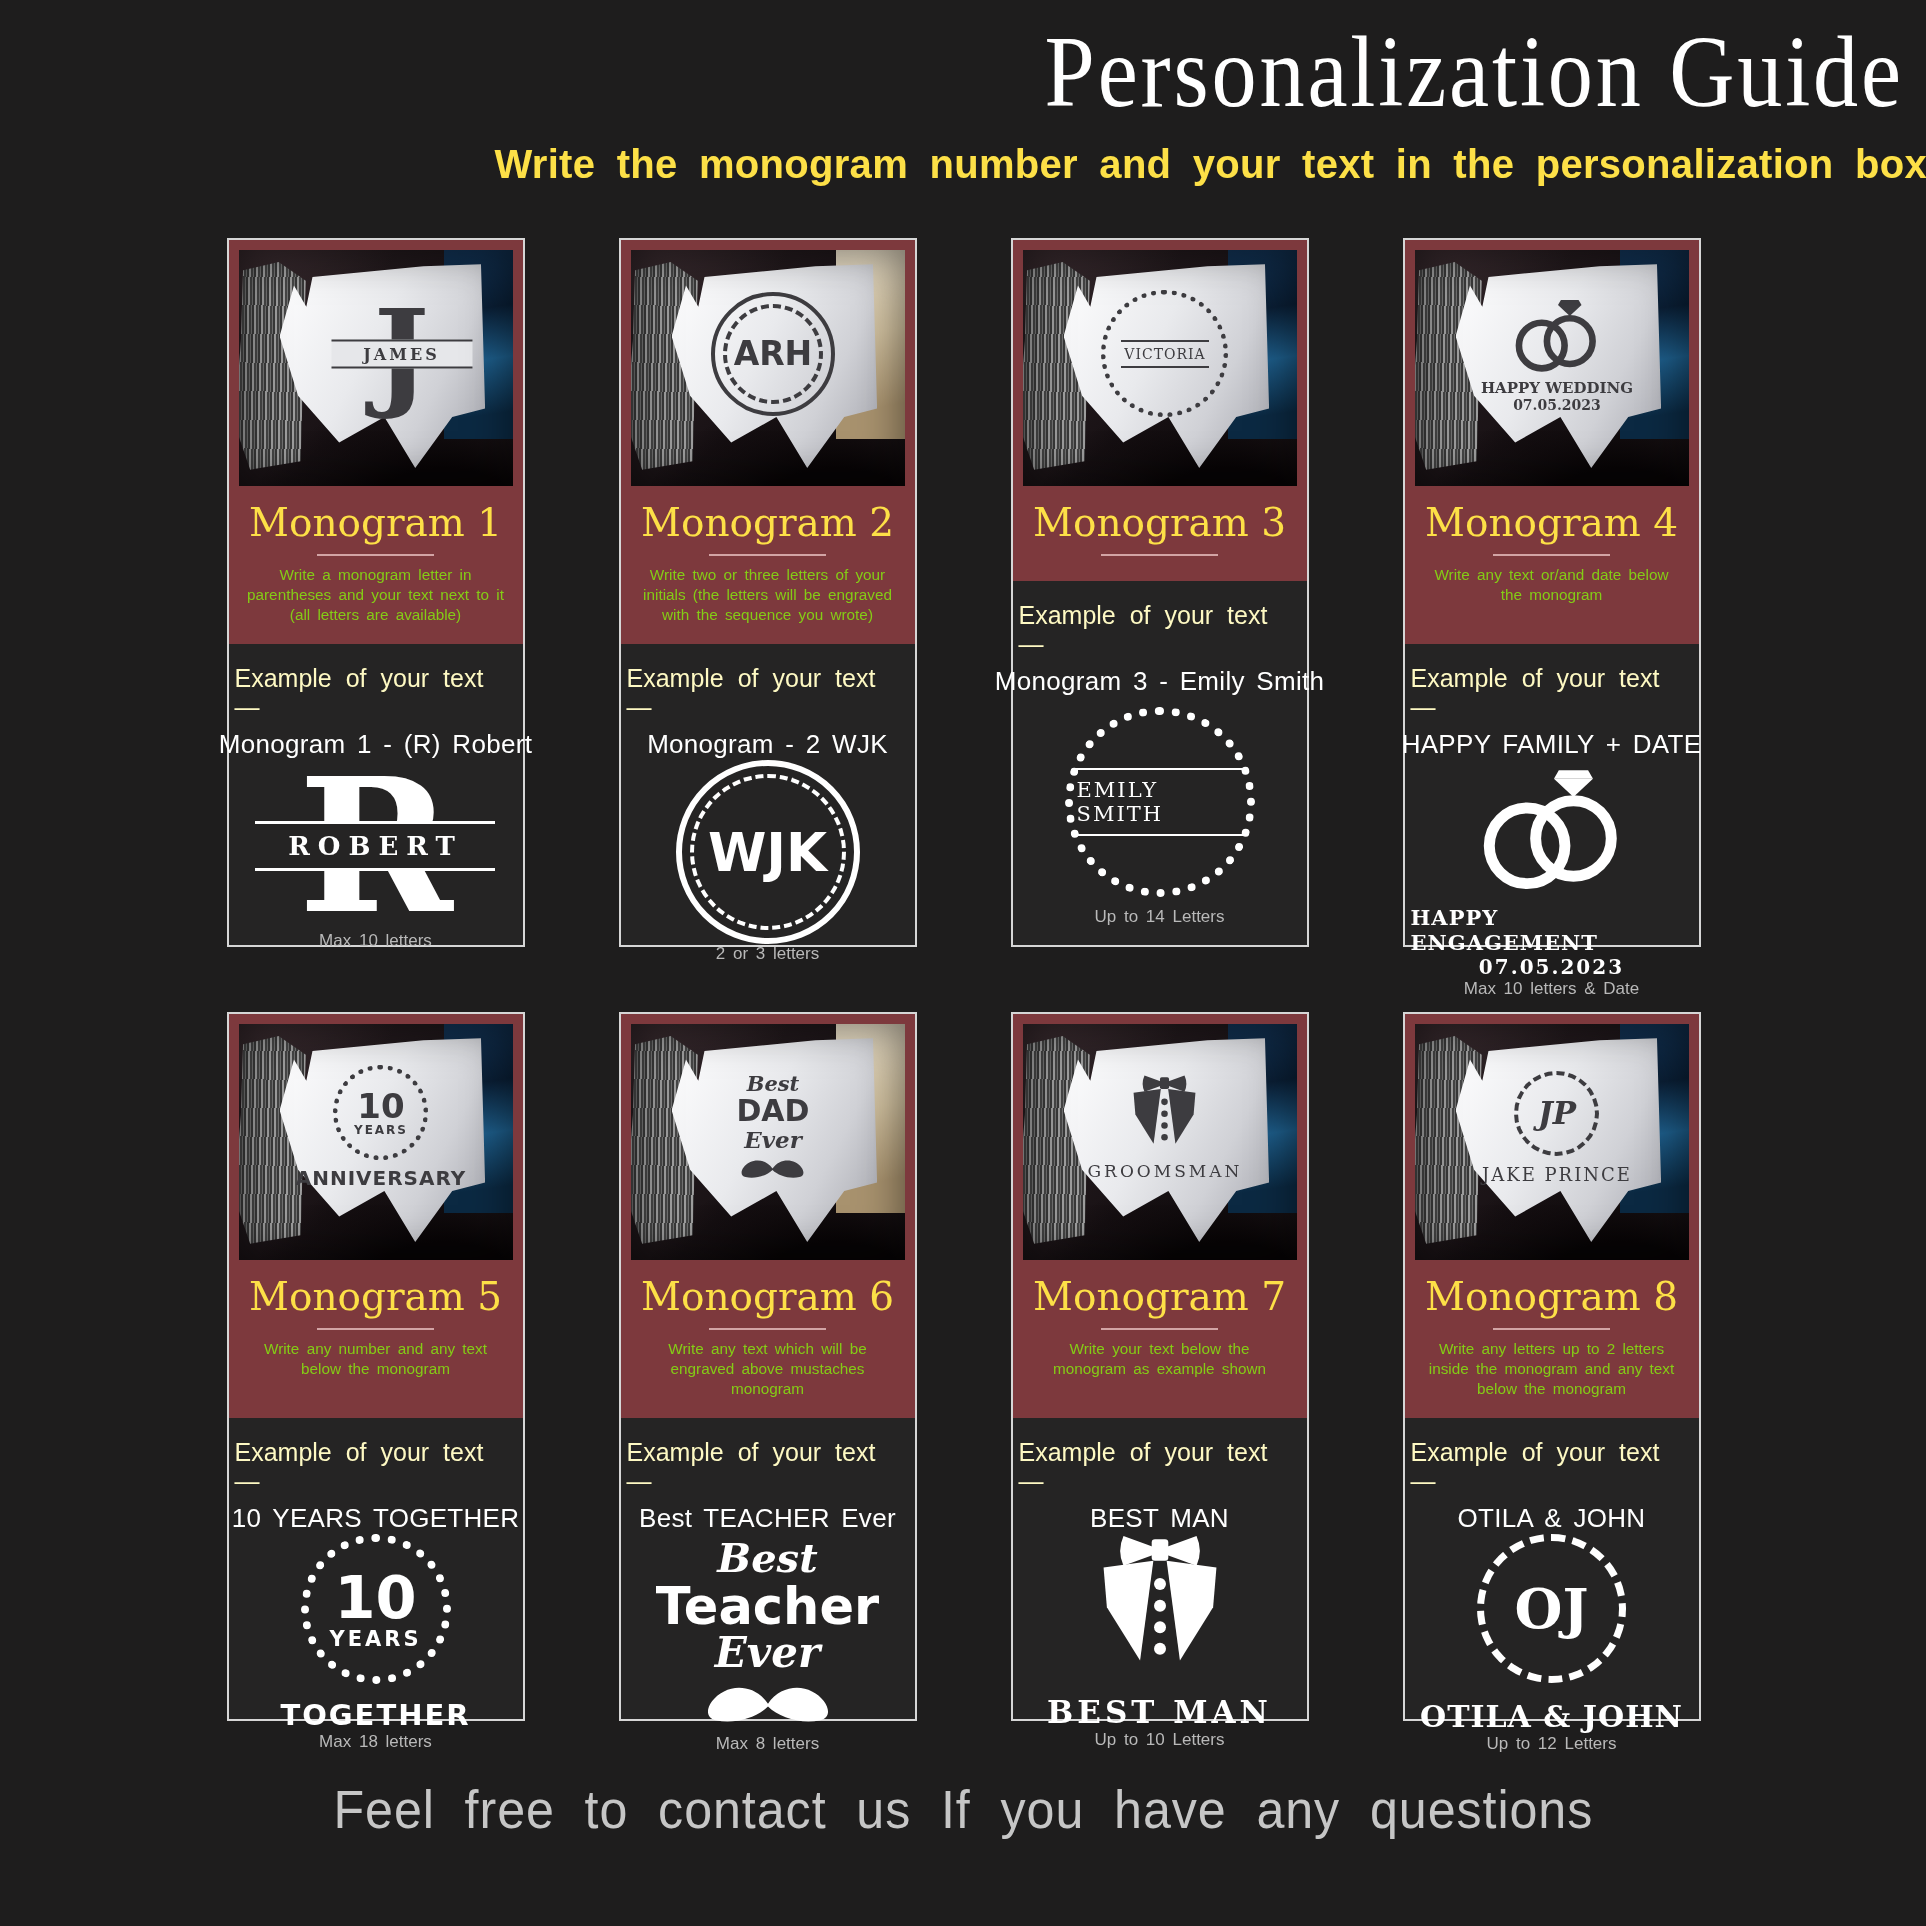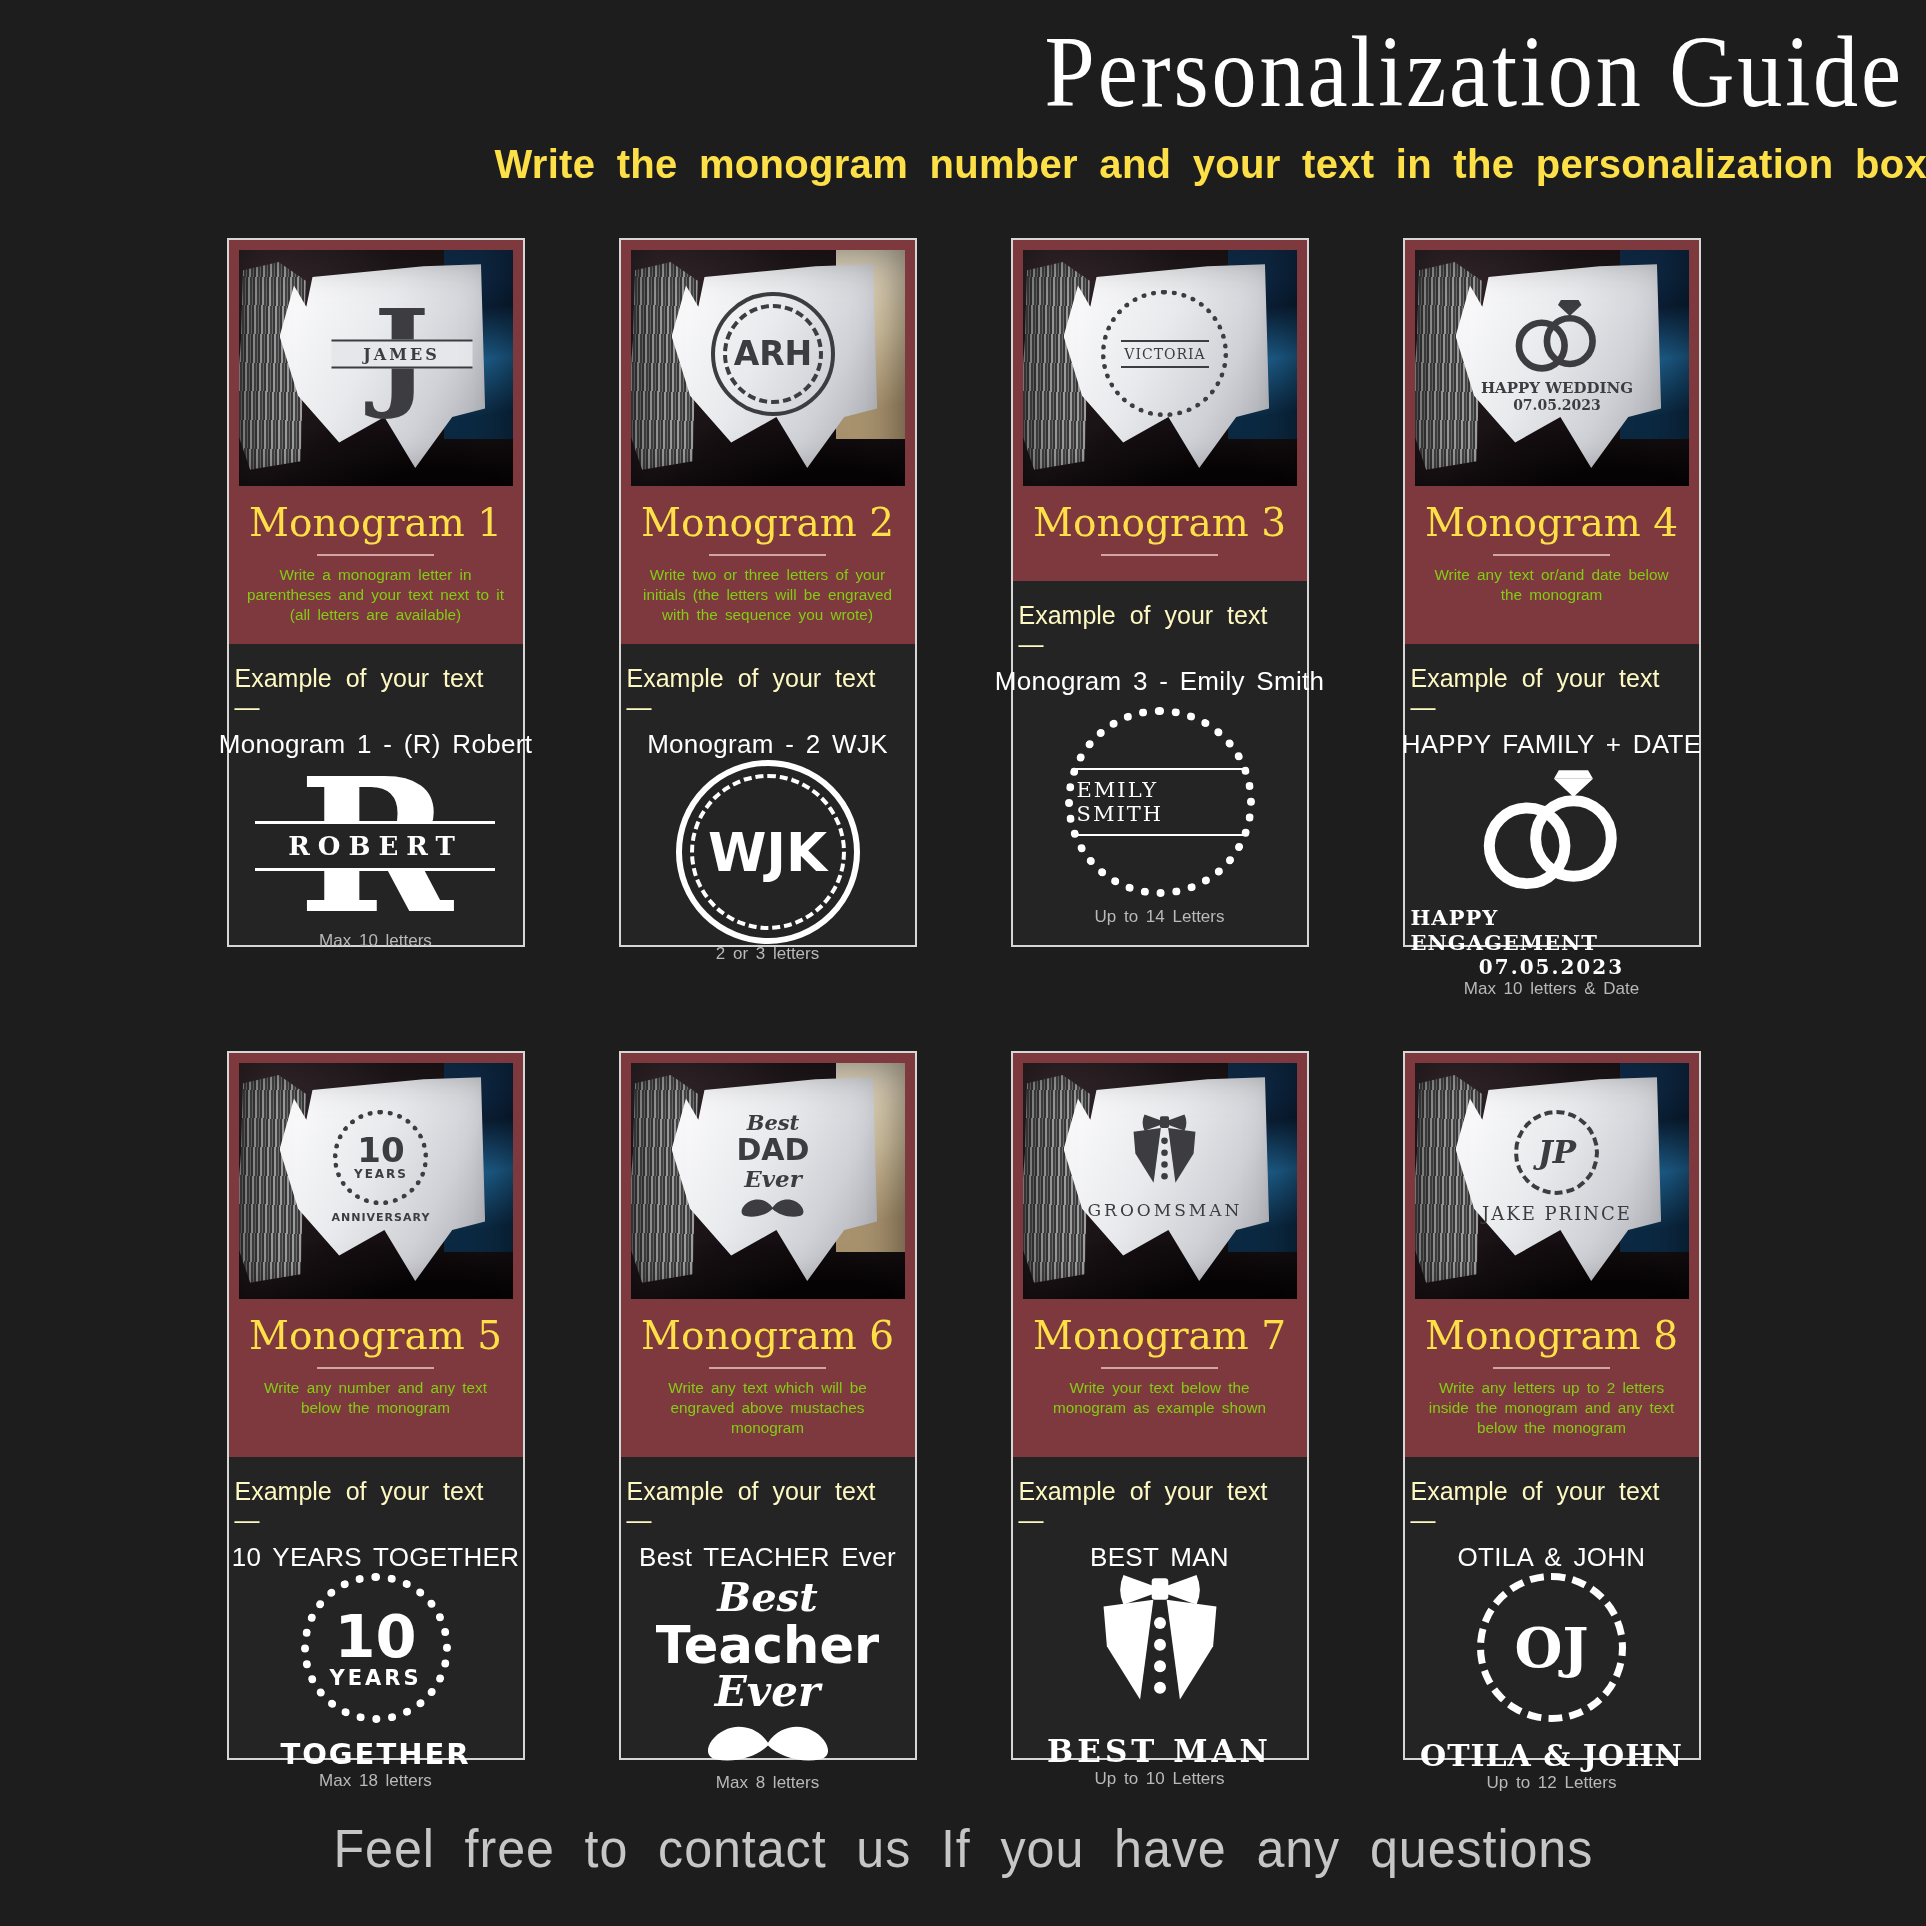--- a/index.html
+++ b/index.html
@@ -28,7 +28,7 @@
     letter-spacing:0.3px;
     color:#fde047;
   }
-  .grid { margin-top:51px; display:flex; flex-direction:column; gap:104px; align-items:center; }
+  .grid { margin-top:51px; display:flex; flex-direction:column; gap:65px; align-items:center; }
   .row { display:flex; gap:94px; }
 
   

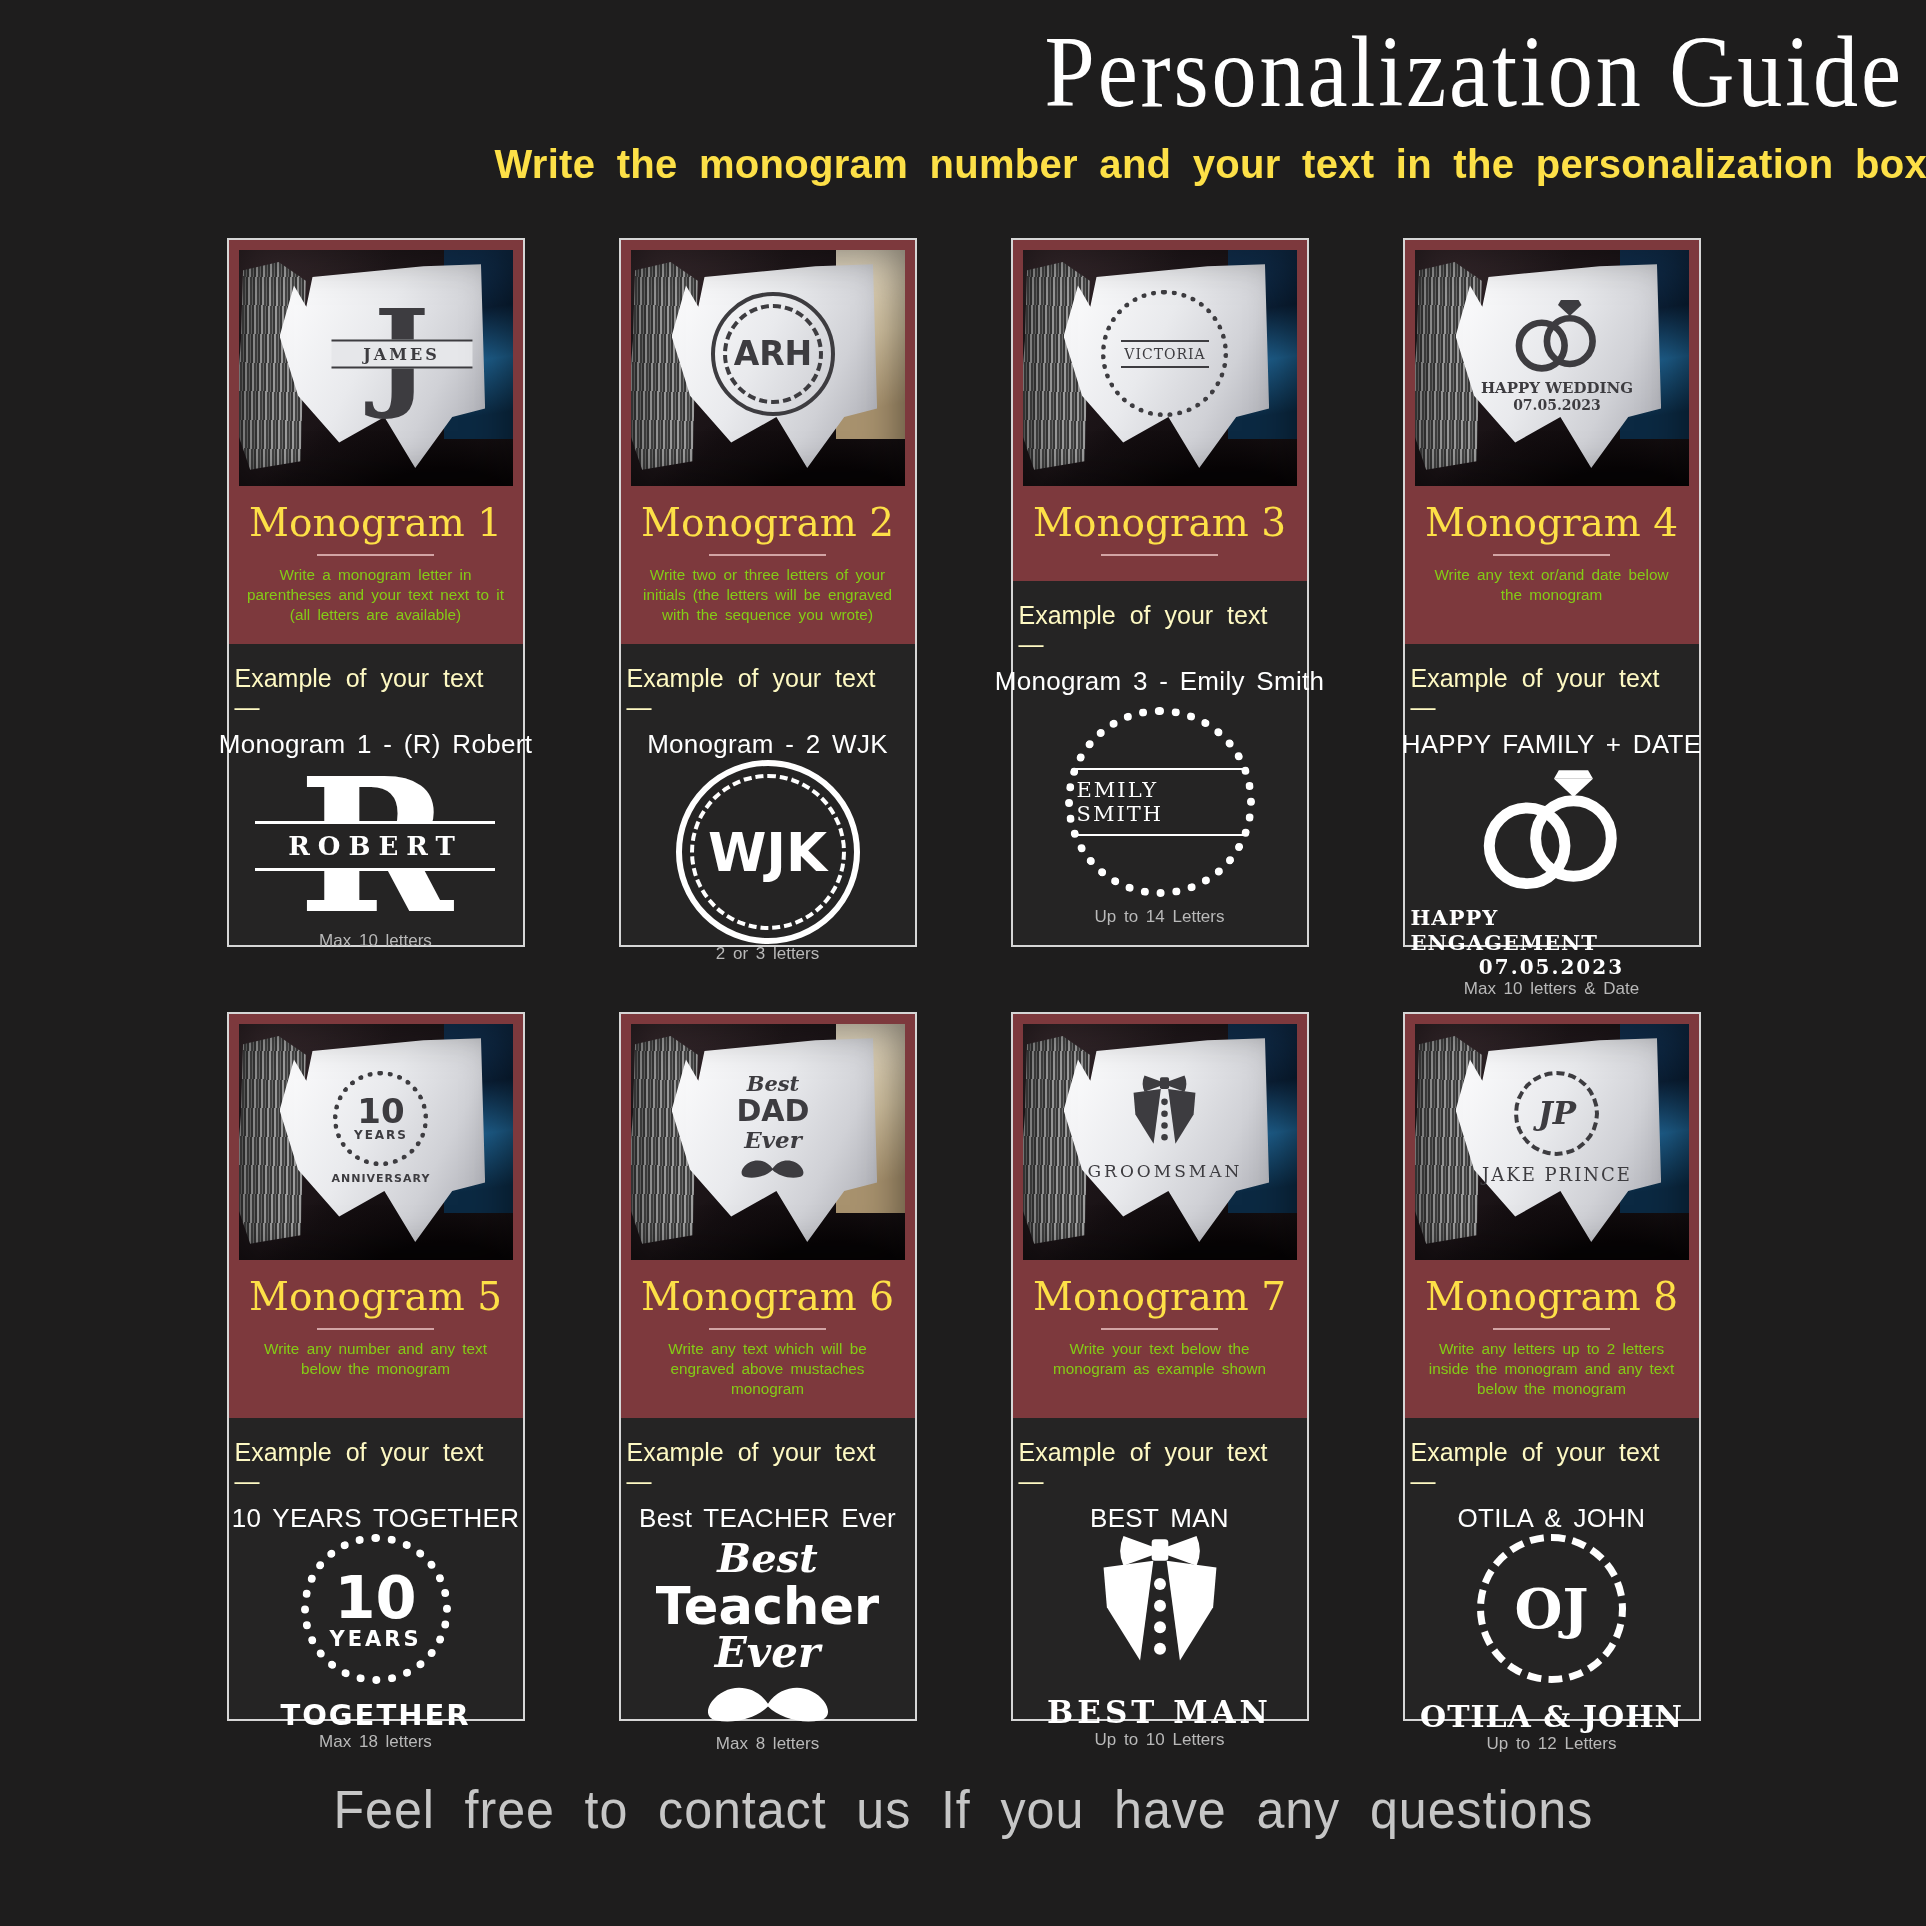--- a/index.html
+++ b/index.html
@@ -276,7 +276,7 @@
               <div class="sans-bold" style="font-size:34px;line-height:1;">10</div>
               <div class="sans-bold" style="font-size:12px;letter-spacing:2px;">YEARS</div>
             </div>
-            <div class="sans-bold" style="font-size:11px;margin-top:6px;letter-spacing:1px;text-align:right;">ANNIVERSARY</div>
+            <div class="sans-bold" style="font-size:20px;margin-top:6px;letter-spacing:1px;text-align:right;">ANNIVERSARY</div>
           </div>
         </div>
         <div class="band">

